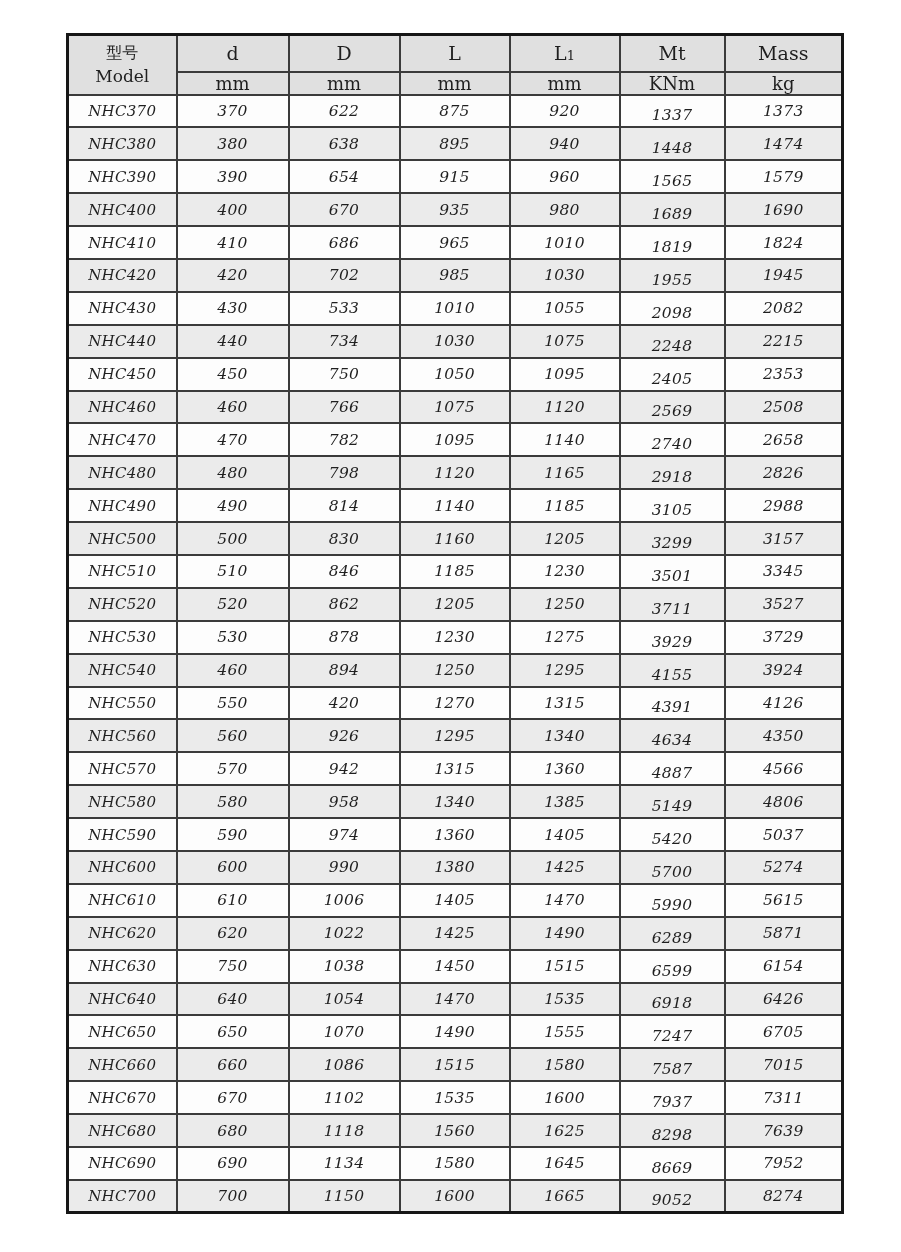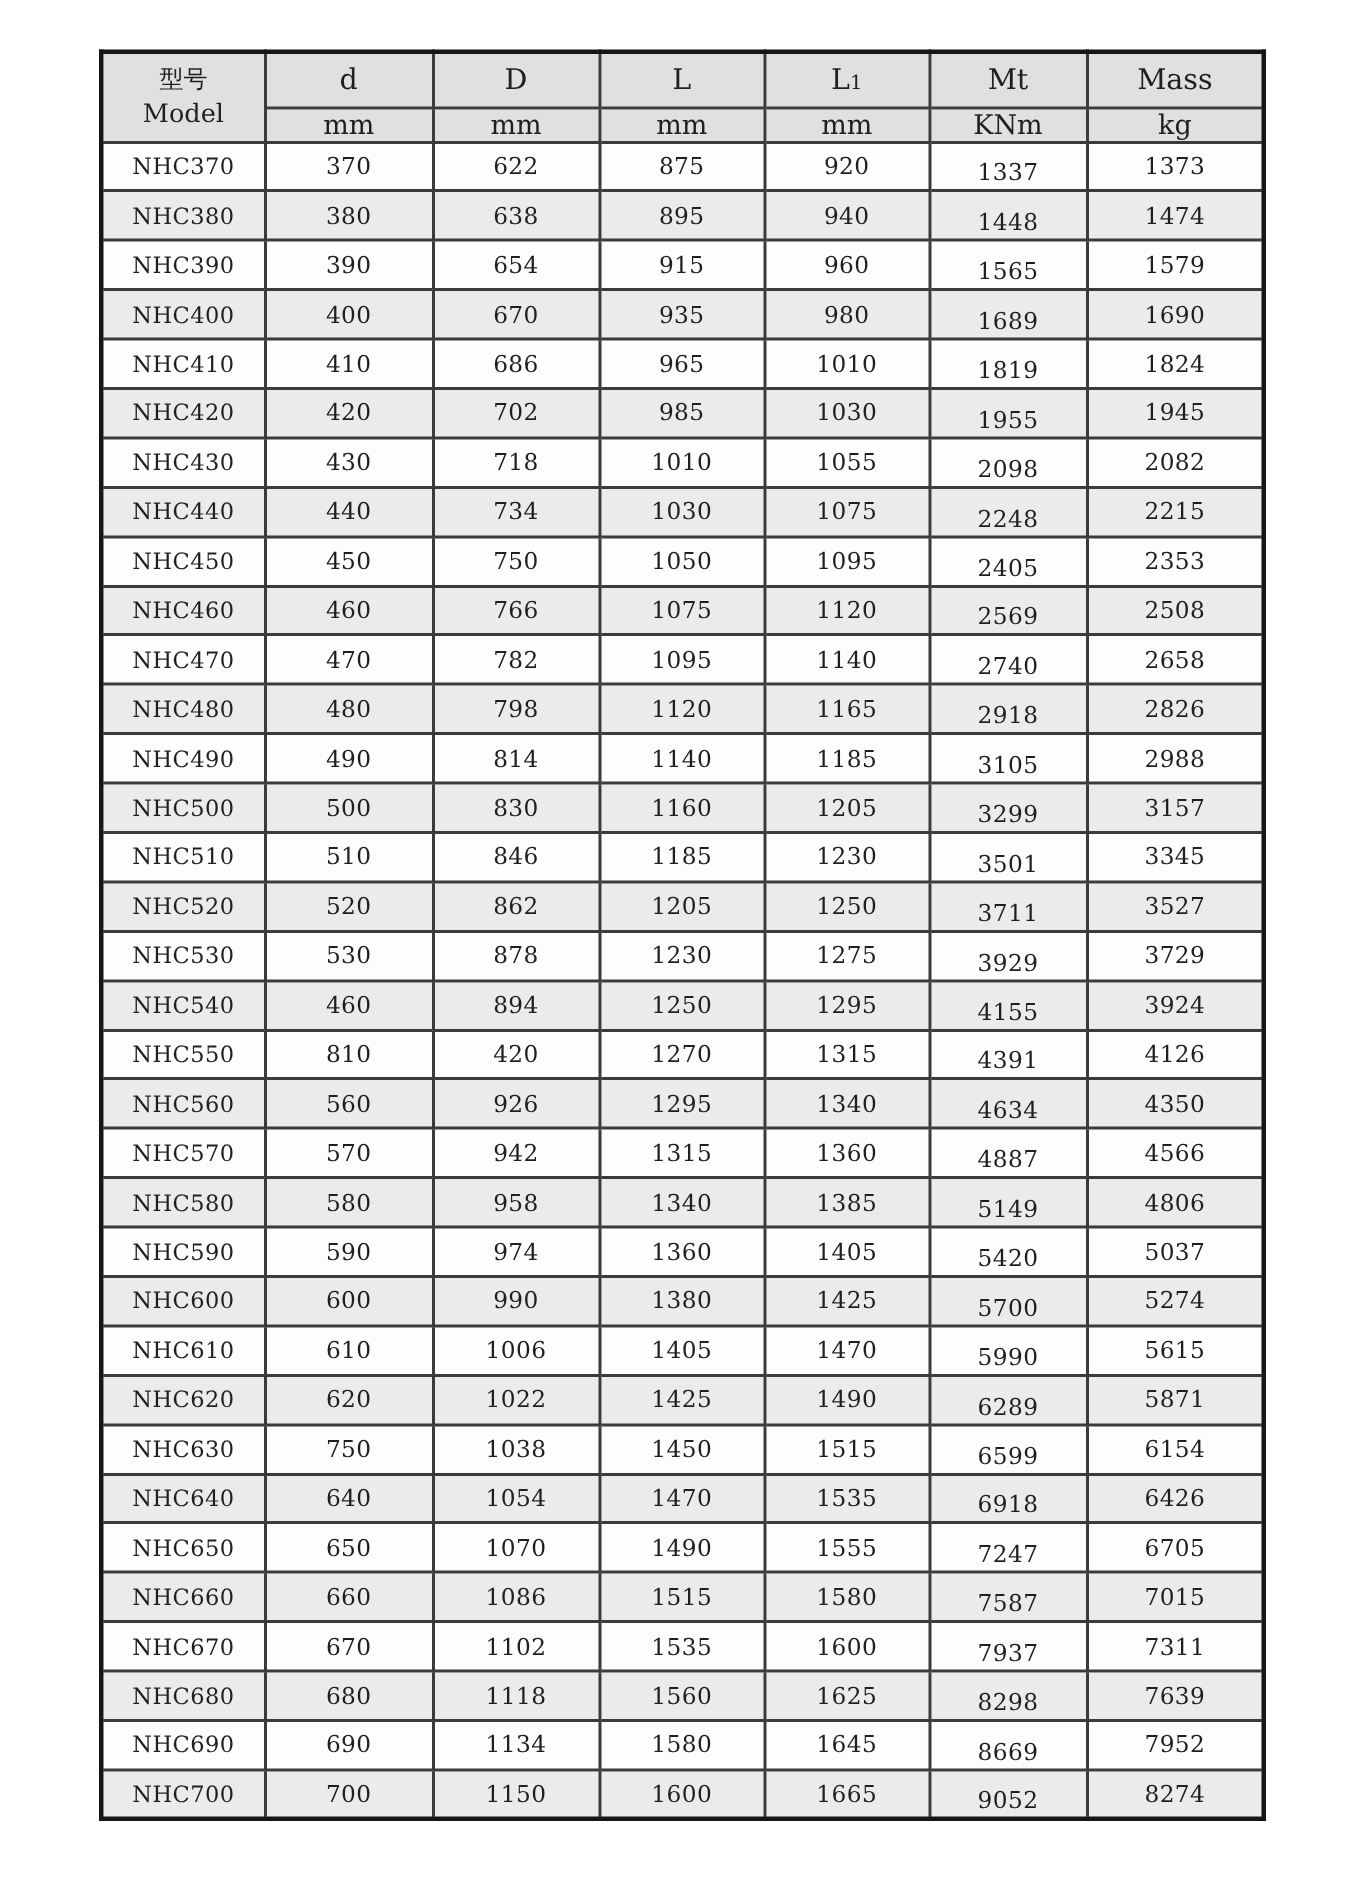--- a/index.html
+++ b/index.html
@@ -51,7 +51,7 @@
   }
   th.model-head .model-cn { font-size: 16px; display: block; }
   th.model-head .model-en { font-size: 17px; display: block; }
-  tbody tr { height: 32.9px; background: var(--row-bg, #fdfdfd); }
+  tbody tr { height: 32.9px; background: var(--row-bg, #fdfdfd); font-style: italic; }
   tbody tr.alt { background: var(--alt-row-bg, #ebebeb); }
   tbody td {
     font-size: 15.5px;

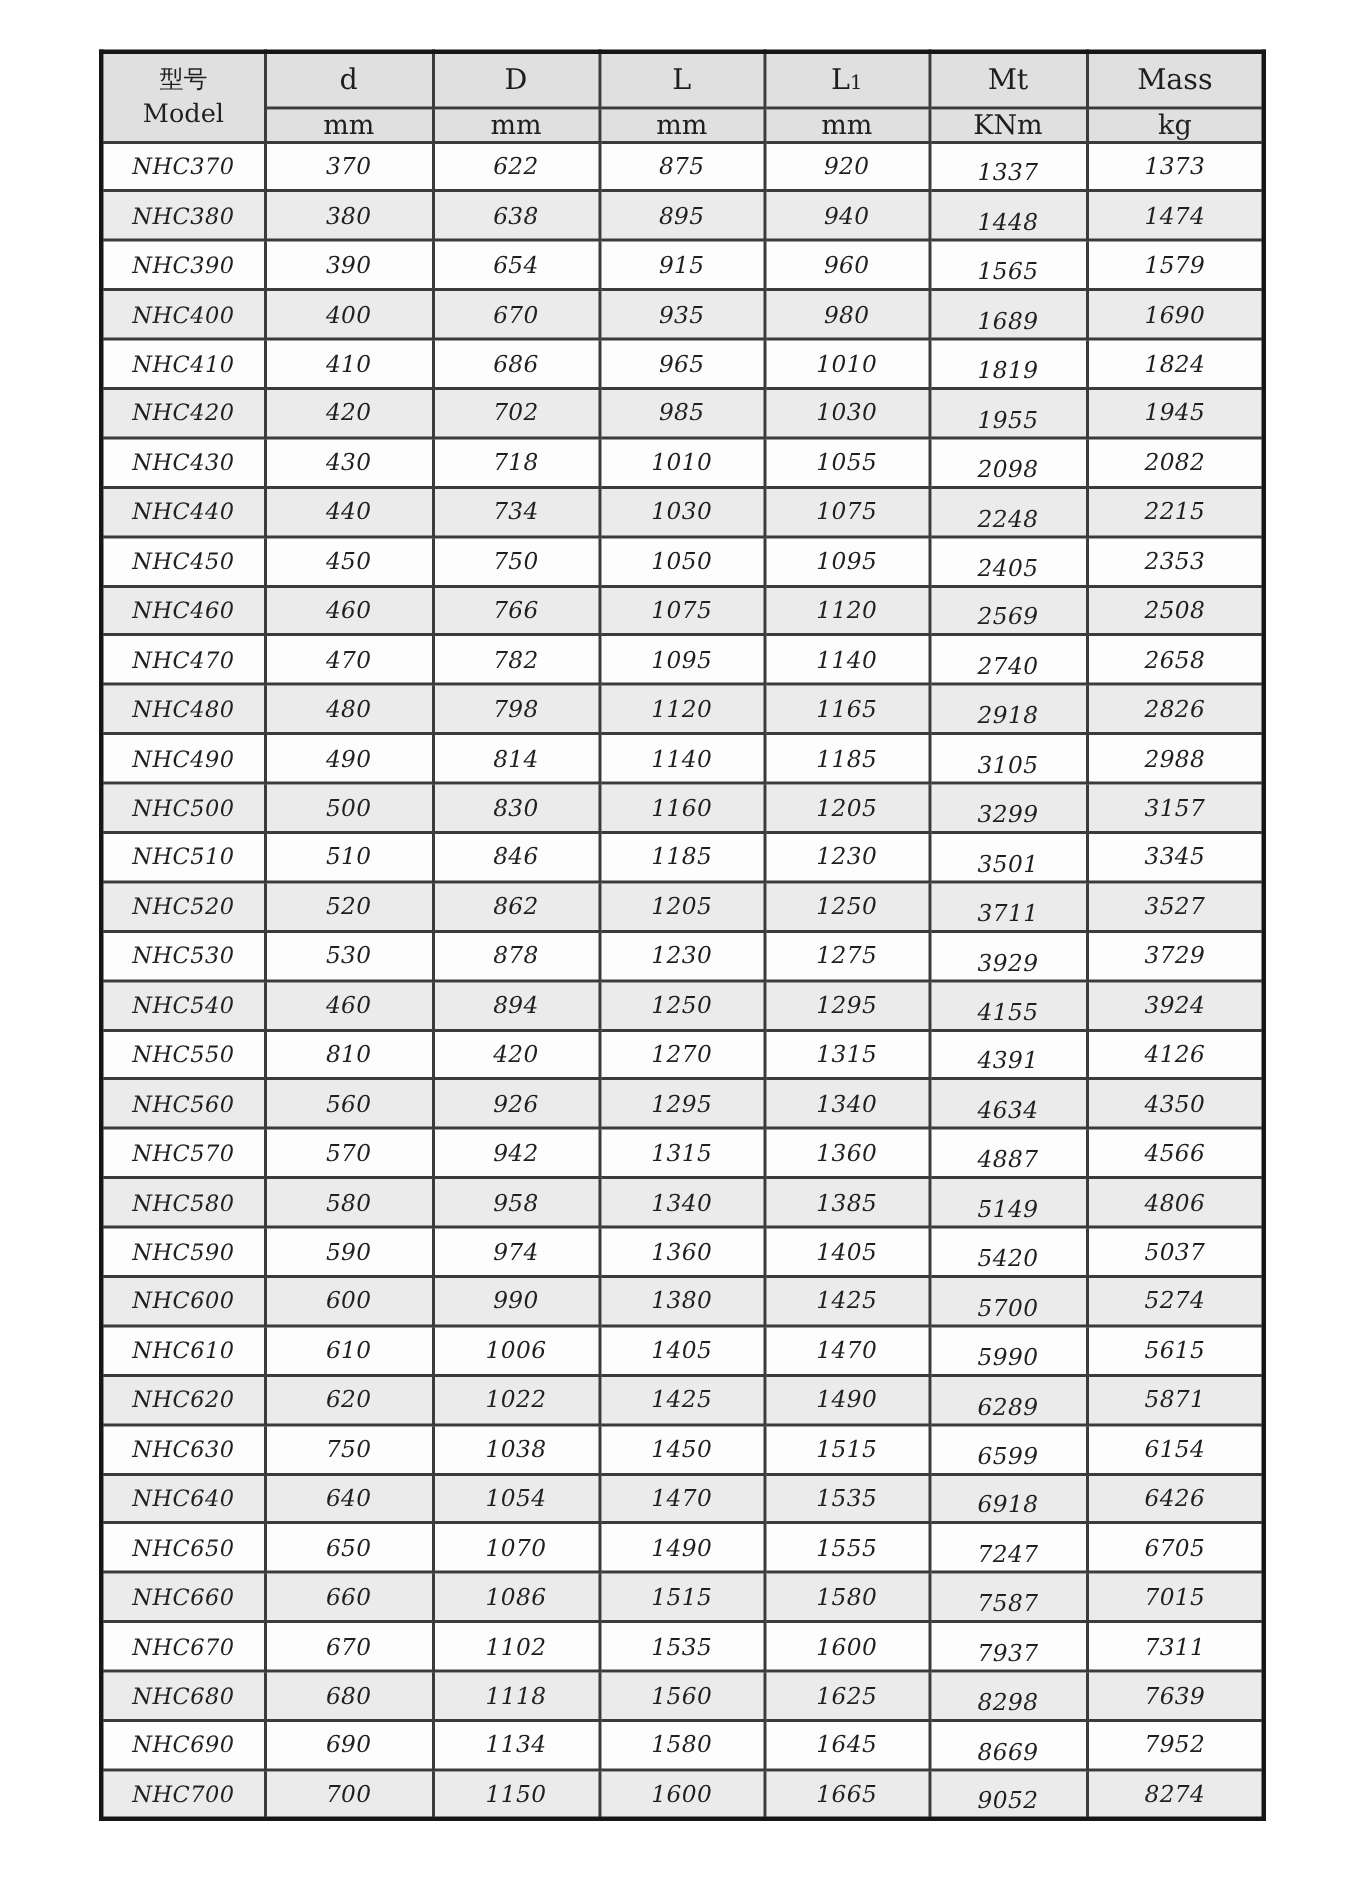--- a/index.html
+++ b/index.html
@@ -169,7 +169,7 @@
         <tr>
           <td class="model-col">NHC430</td>
           <td>430</td>
-          <td>718</td>
+          <td>533</td>
           <td>1010</td>
           <td>1055</td>
           <td class="mt-col">2098</td>

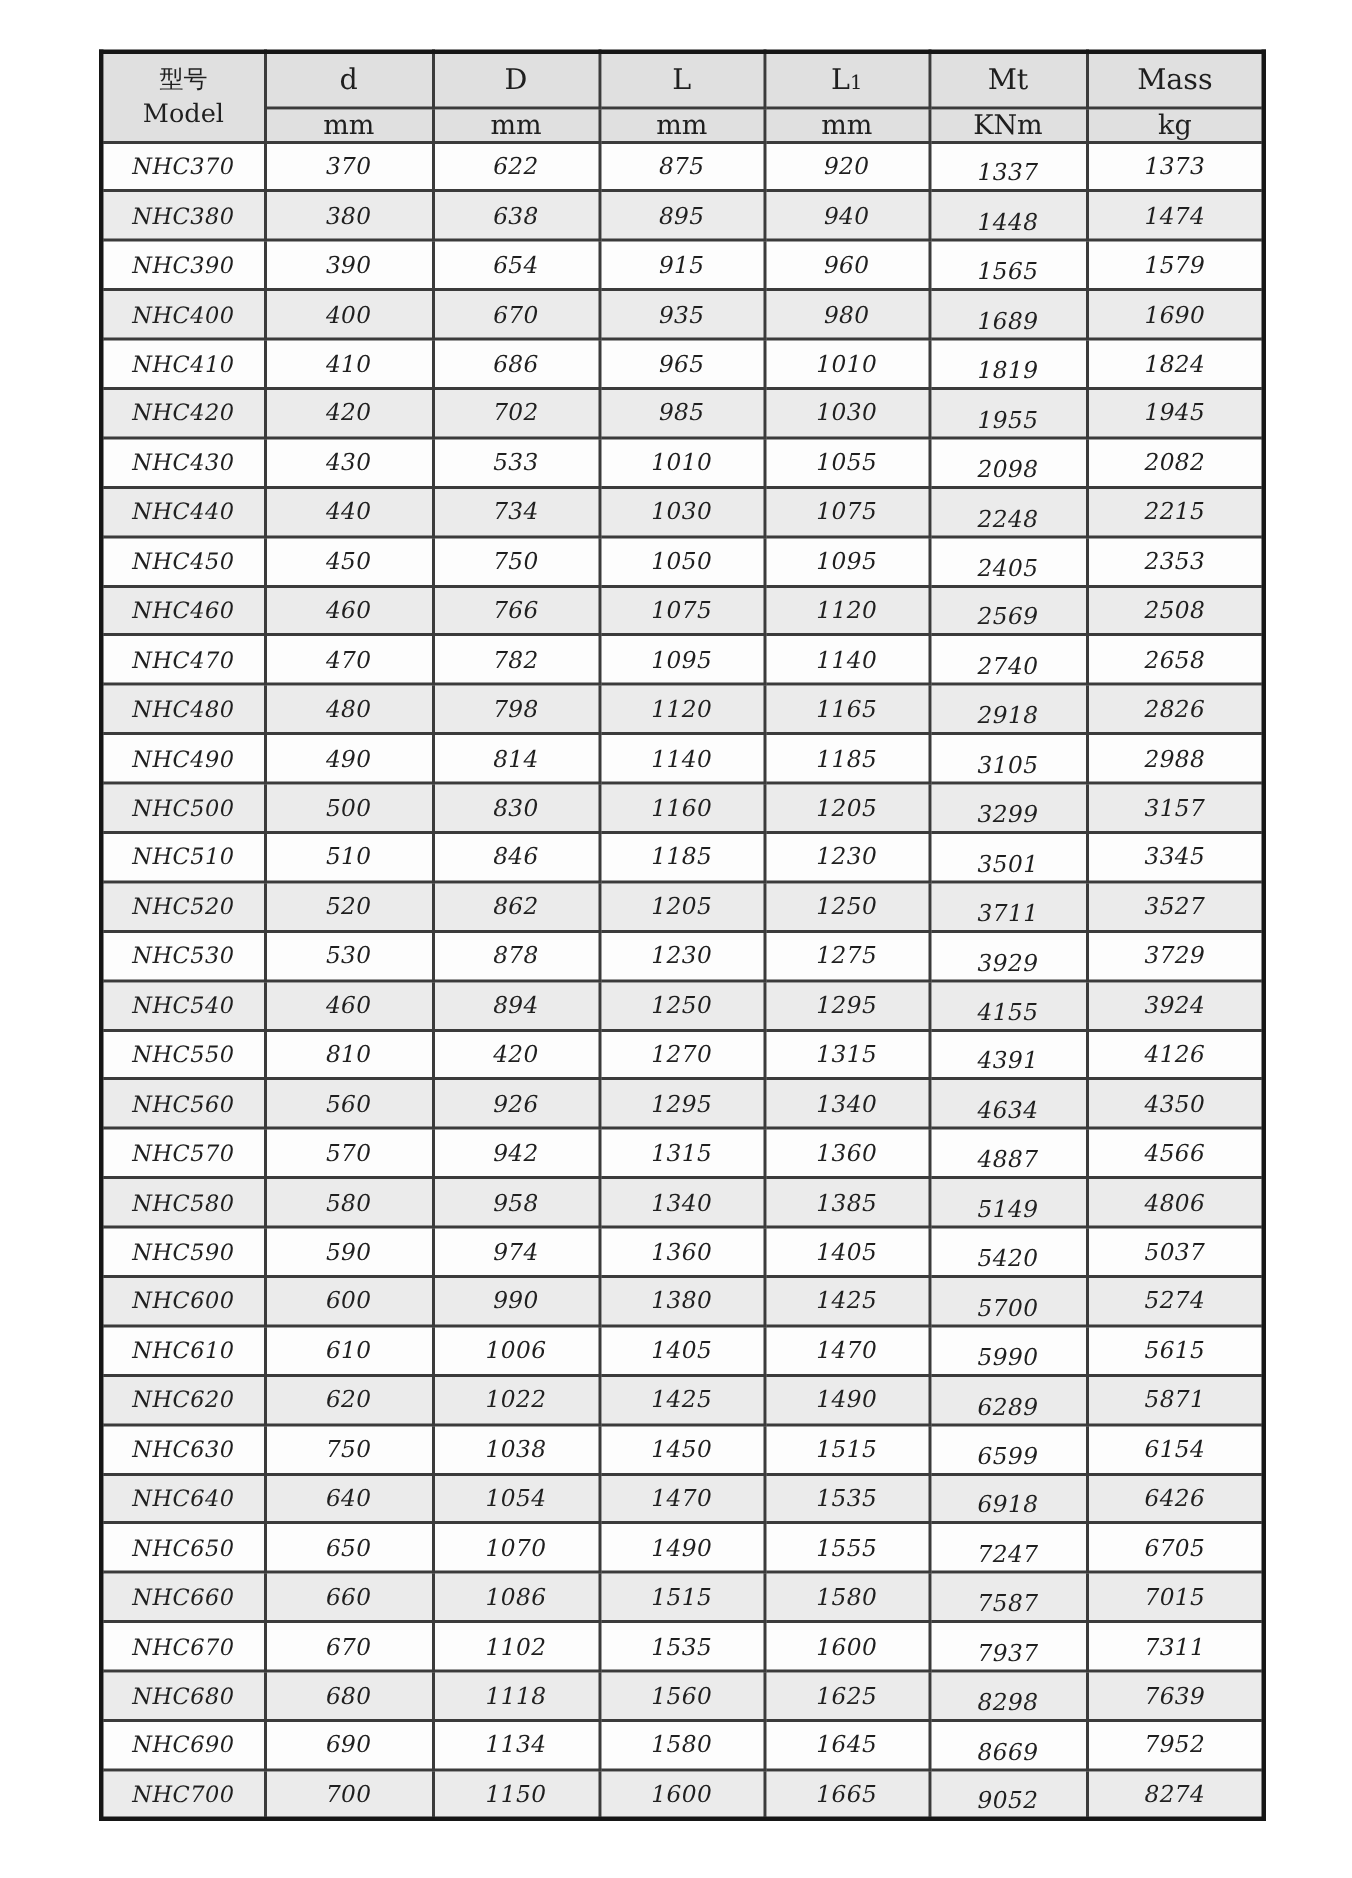--- a/index.html
+++ b/index.html
@@ -276,7 +276,7 @@
         </tr>
         <tr>
           <td class="model-col">NHC550</td>
-          <td>810</td>
+          <td>550</td>
           <td>420</td>
           <td>1270</td>
           <td>1315</td>

